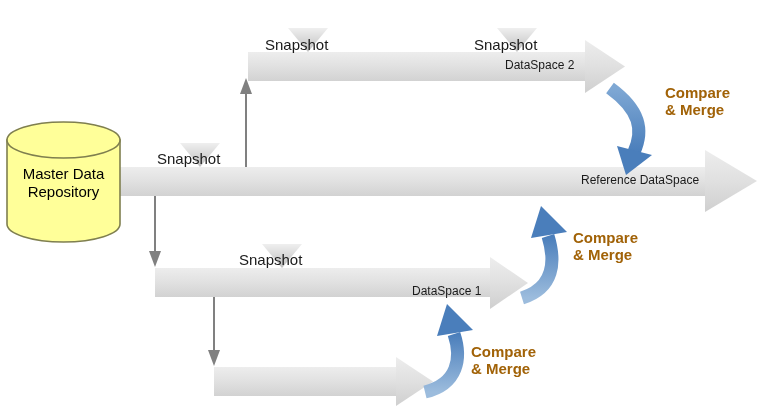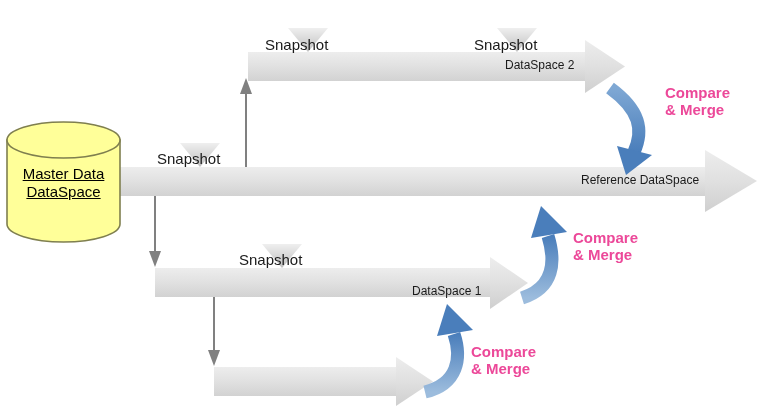--- a/index.html
+++ b/index.html
@@ -42,7 +42,7 @@
   .cm-lbl {
     font-size: 15px;
     font-weight: bold;
-    color: #ec4899;
+    color: #a16207;
     line-height: 1.15;
   }
   .cyl-lbl {

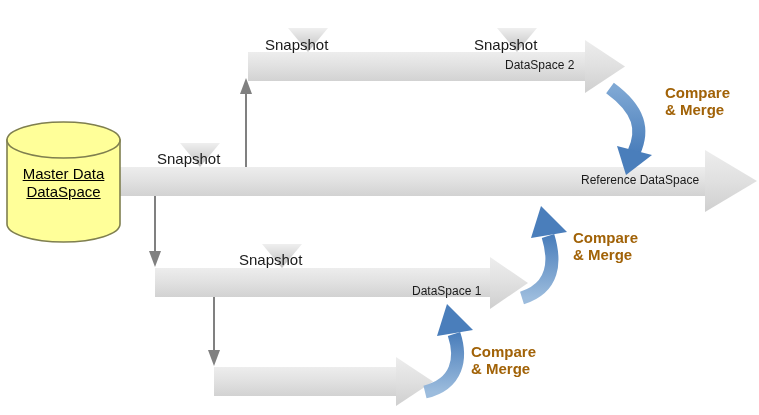--- a/index.html
+++ b/index.html
@@ -152,7 +152,7 @@
     </g>
   </svg>
 
-  <div class="cyl-lbl" style="left:7px; top:165px; width:113px;text-decoration:underline;">
+  <div class="cyl-lbl" style="left:7px; top:165px; width:113px;">
     <div>Master Data</div>
     <div>DataSpace</div>
   </div>

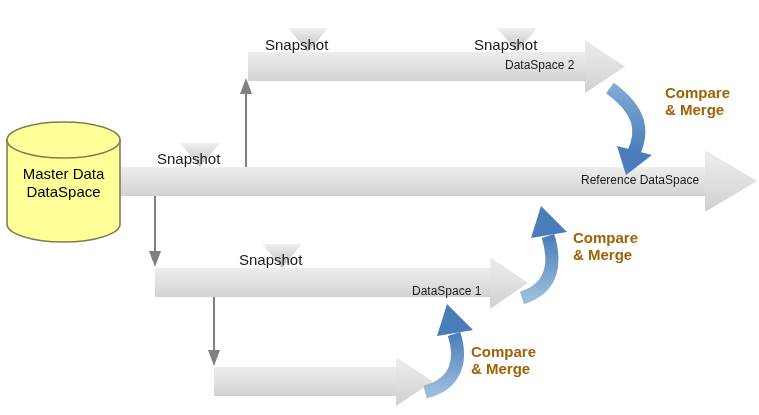--- a/index.html
+++ b/index.html
@@ -154,7 +154,7 @@
 
   <div class="cyl-lbl" style="left:7px; top:165px; width:113px;">
     <div>Master Data</div>
-    <div>DataSpace</div>
+    <div>Repository</div>
   </div>
 
   <div class="lbl snap-lbl" style="left:265px; top:4px;">Snapshot</div>

